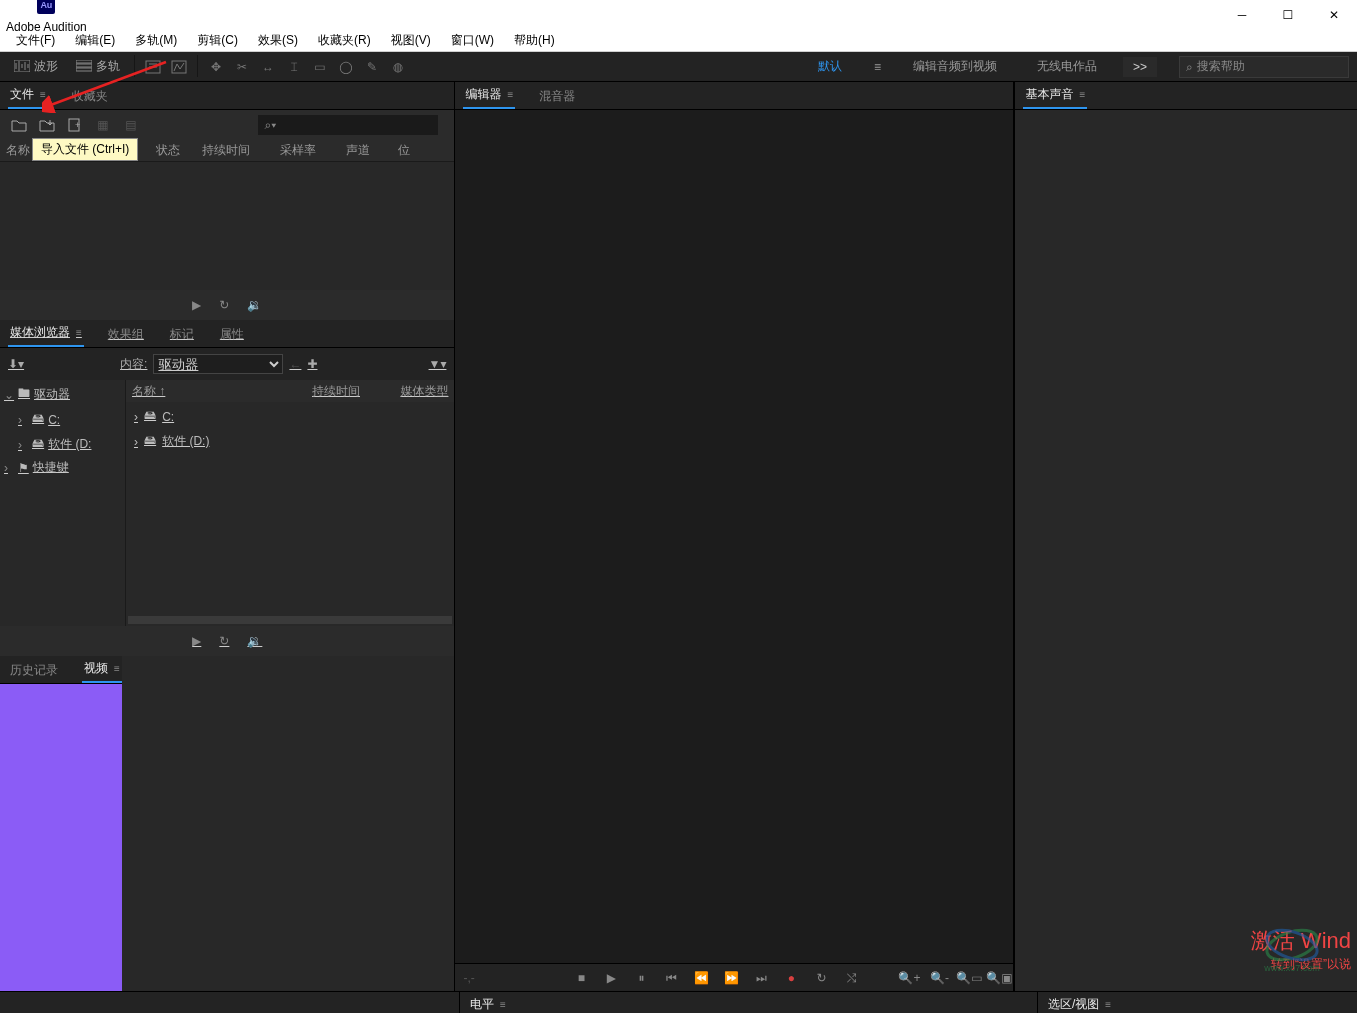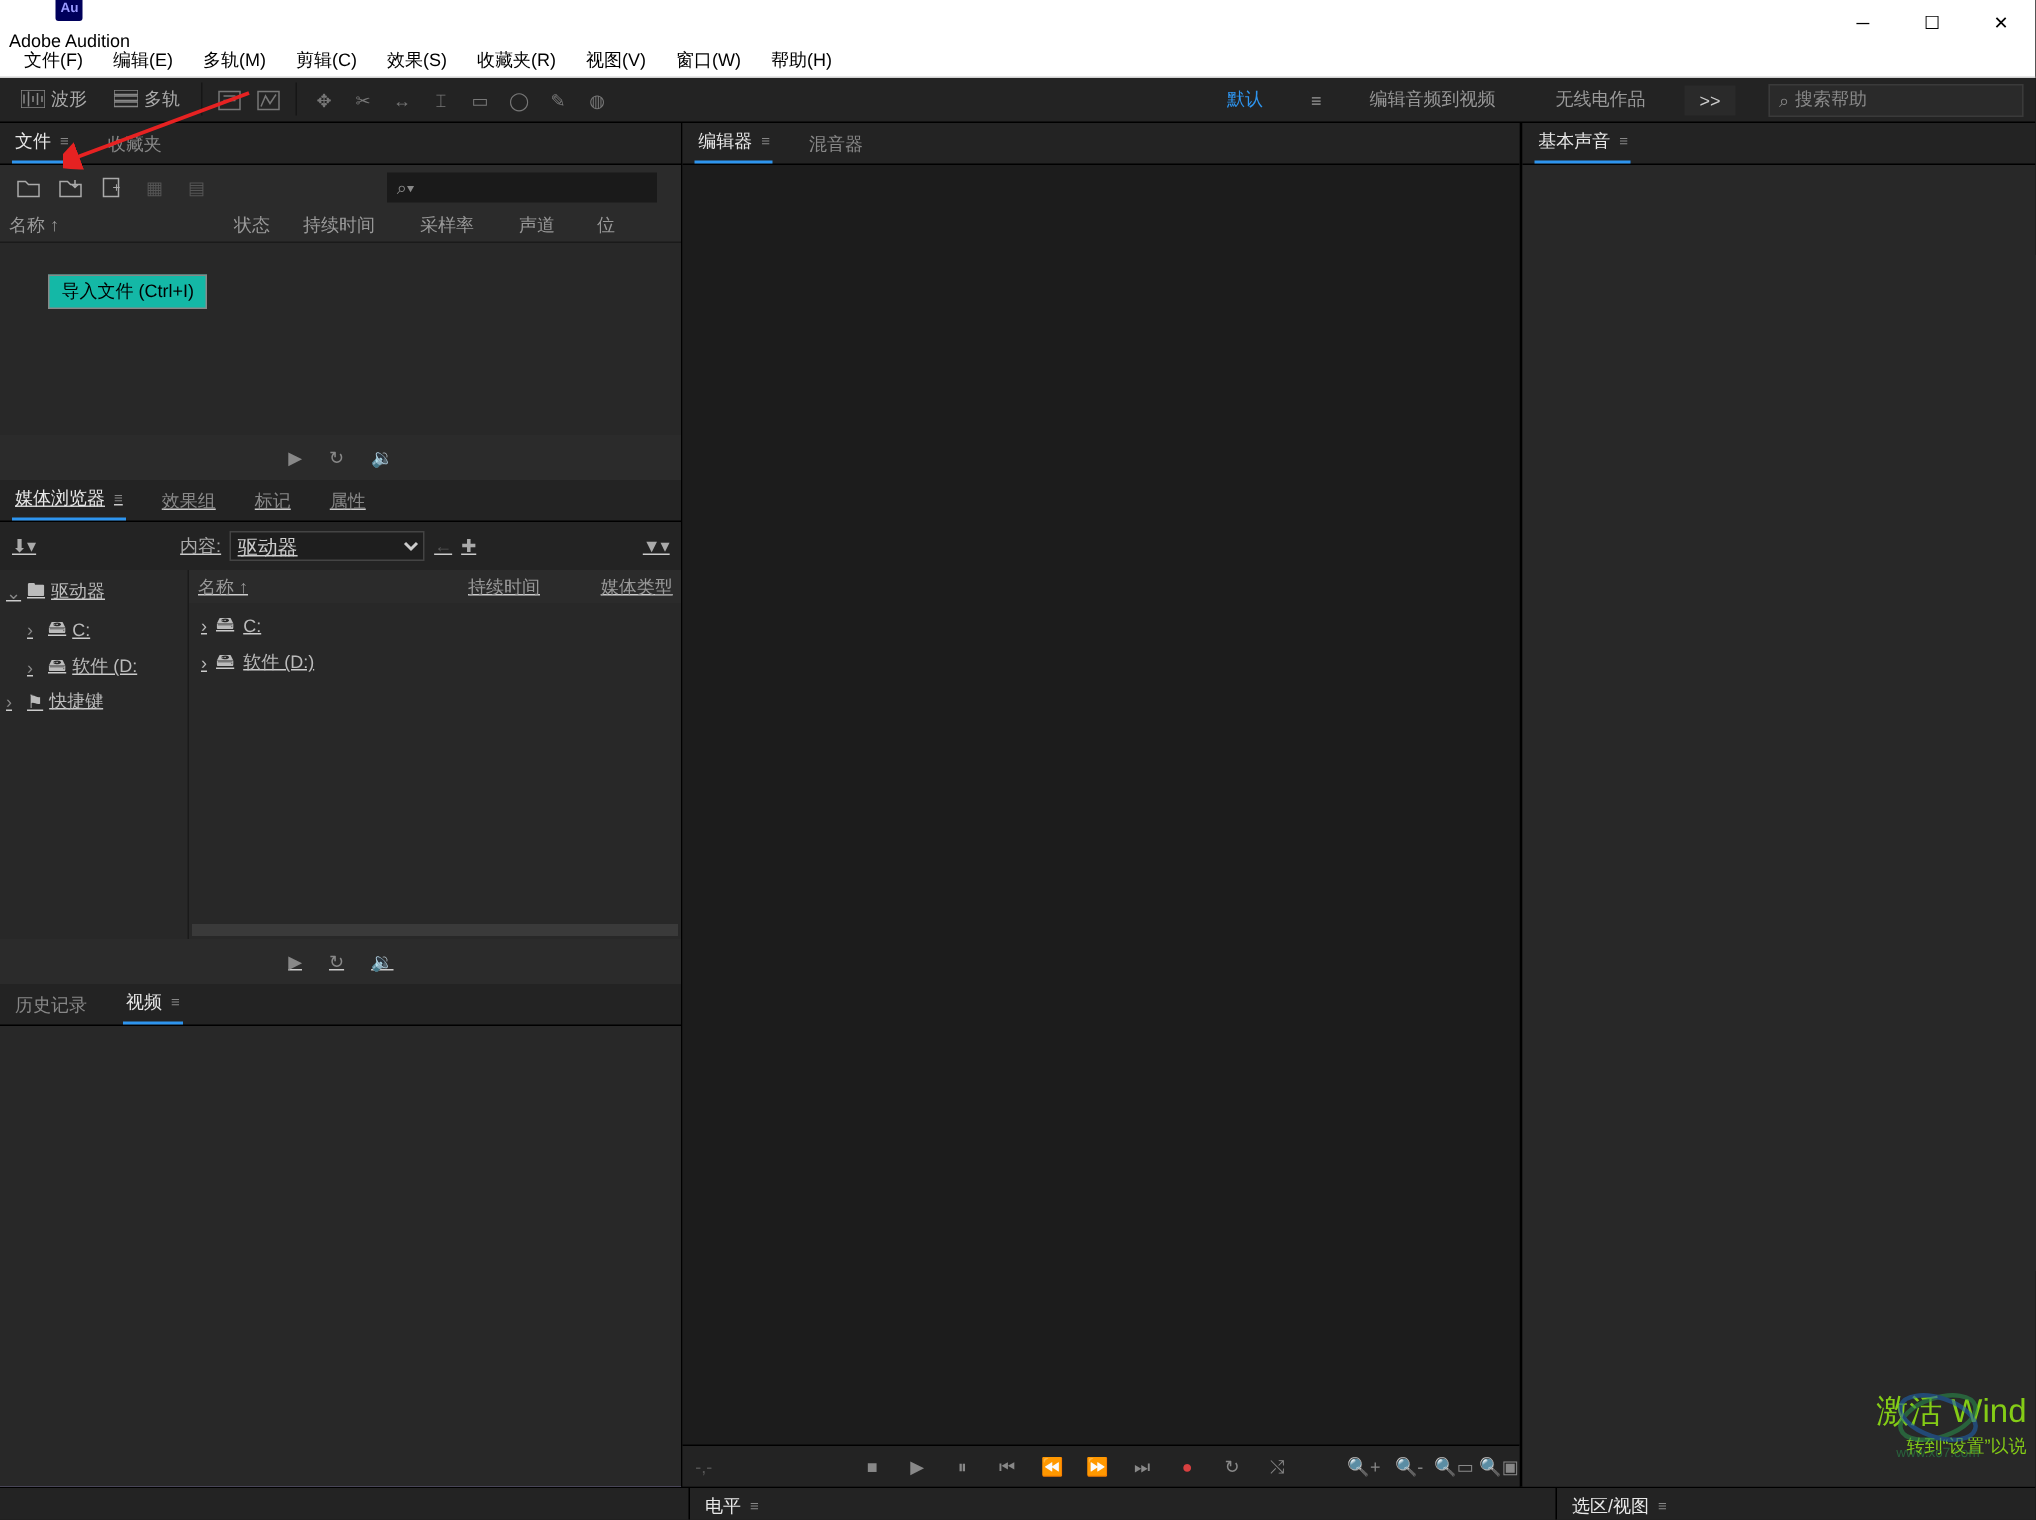--- a/index.html
+++ b/index.html
@@ -33,7 +33,7 @@
 .ftool { width:22px; height:20px; display:flex; align-items:center; justify-content:center; color:#aaa; }
 .ftool.dis { color:#555;}
 .fsearch { flex:0 0 180px; height:20px; background:#1a1a1a; display:flex; align-items:center; padding-left:6px; color:#888; margin-left:auto; margin-right:8px;}
-.tooltip { position:absolute; top:28px; left:32px; background:#14b8a6; color:#000; font-size:12px; padding:2px 8px; border:1px solid #888; z-index:20;margin-top:45px;}
+.tooltip { position:absolute; top:28px; left:32px; background:#fef9c3; color:#000; font-size:12px; padding:2px 8px; border:1px solid #888; z-index:20;}
 .list-header { height:22px; background:#2b2b2b; display:flex; align-items:center; color:#999; border-bottom:1px solid #1a1a1a;}
 .lh-col { padding:0 6px;}
 .files-body { flex:0 0 128px; background:#282828; }

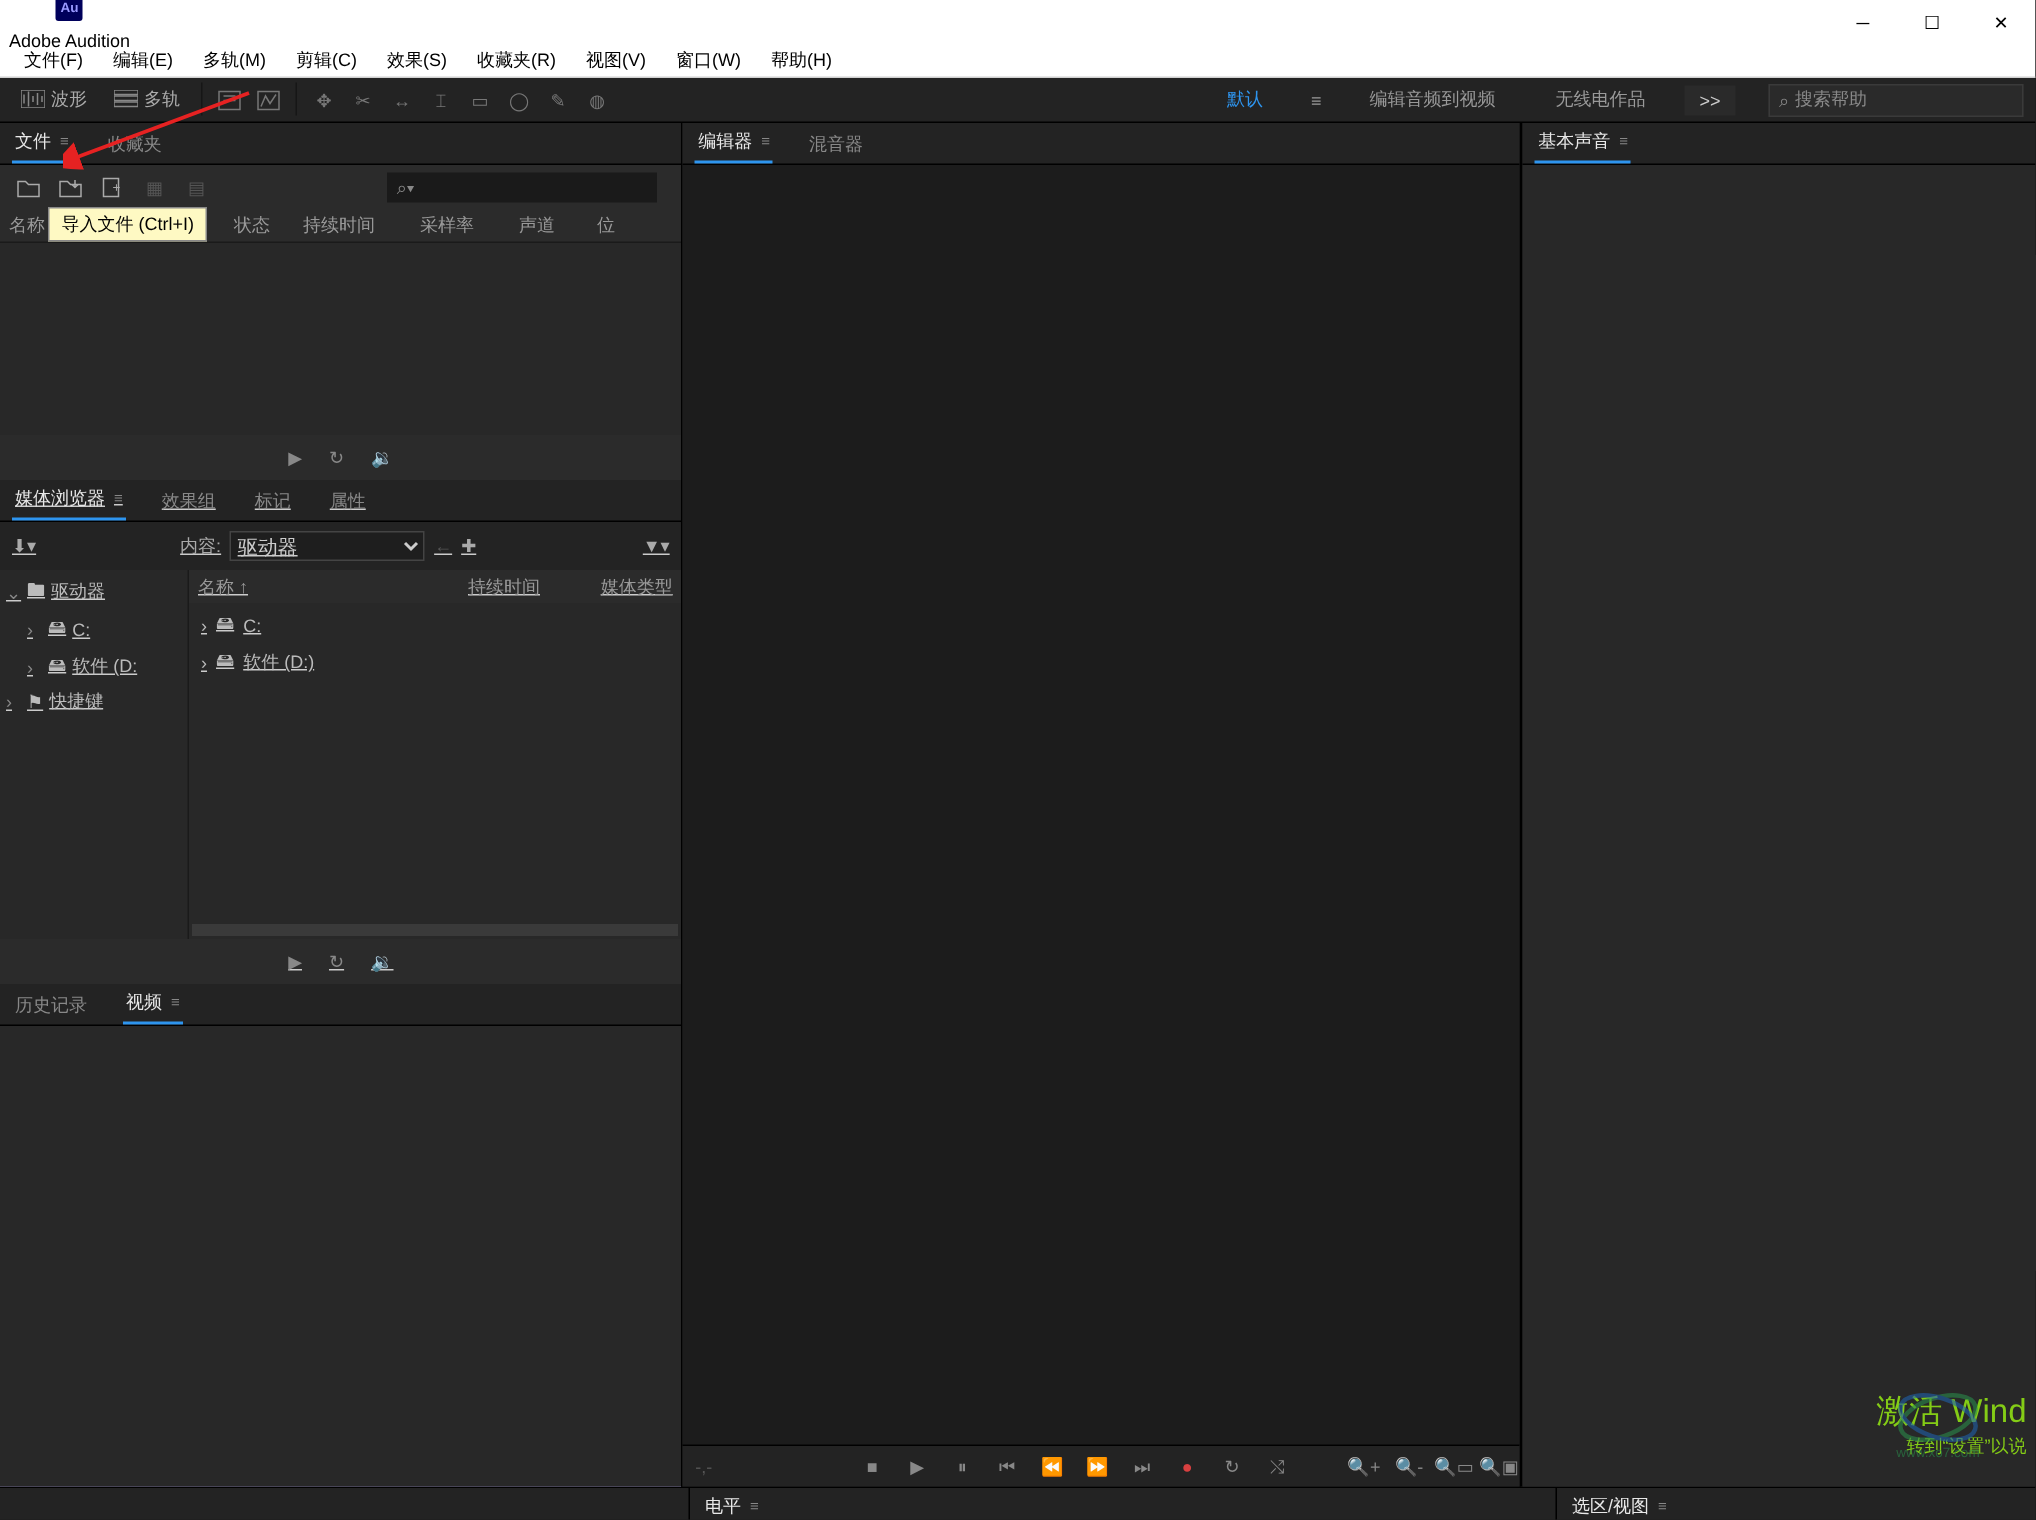--- a/index.html
+++ b/index.html
@@ -48,7 +48,7 @@
 .listing-head { height:22px; display:flex; align-items:center; background:#2b2b2b; color:#999;}
 .listing-body { flex:1; padding-top:2px;}
 .list-row { display:flex; align-items:center; gap:6px; padding:2px 8px; color:#bbb;}
-.hist-panel { flex:1; background:#c4b5fd; display:flex; flex-direction:column;}
+.hist-panel { flex:1; background:#8b5cf6; display:flex; }
 .center-col { flex:1; display:flex; flex-direction:column; border-right:1px solid #000;}
 .editor-body { flex:1; background:#1c1c1c; }
 .transport { height:28px; background:#232323; display:flex; align-items:center; justify-content:center; gap:2px; color:#888; border-top:1px solid #000;}

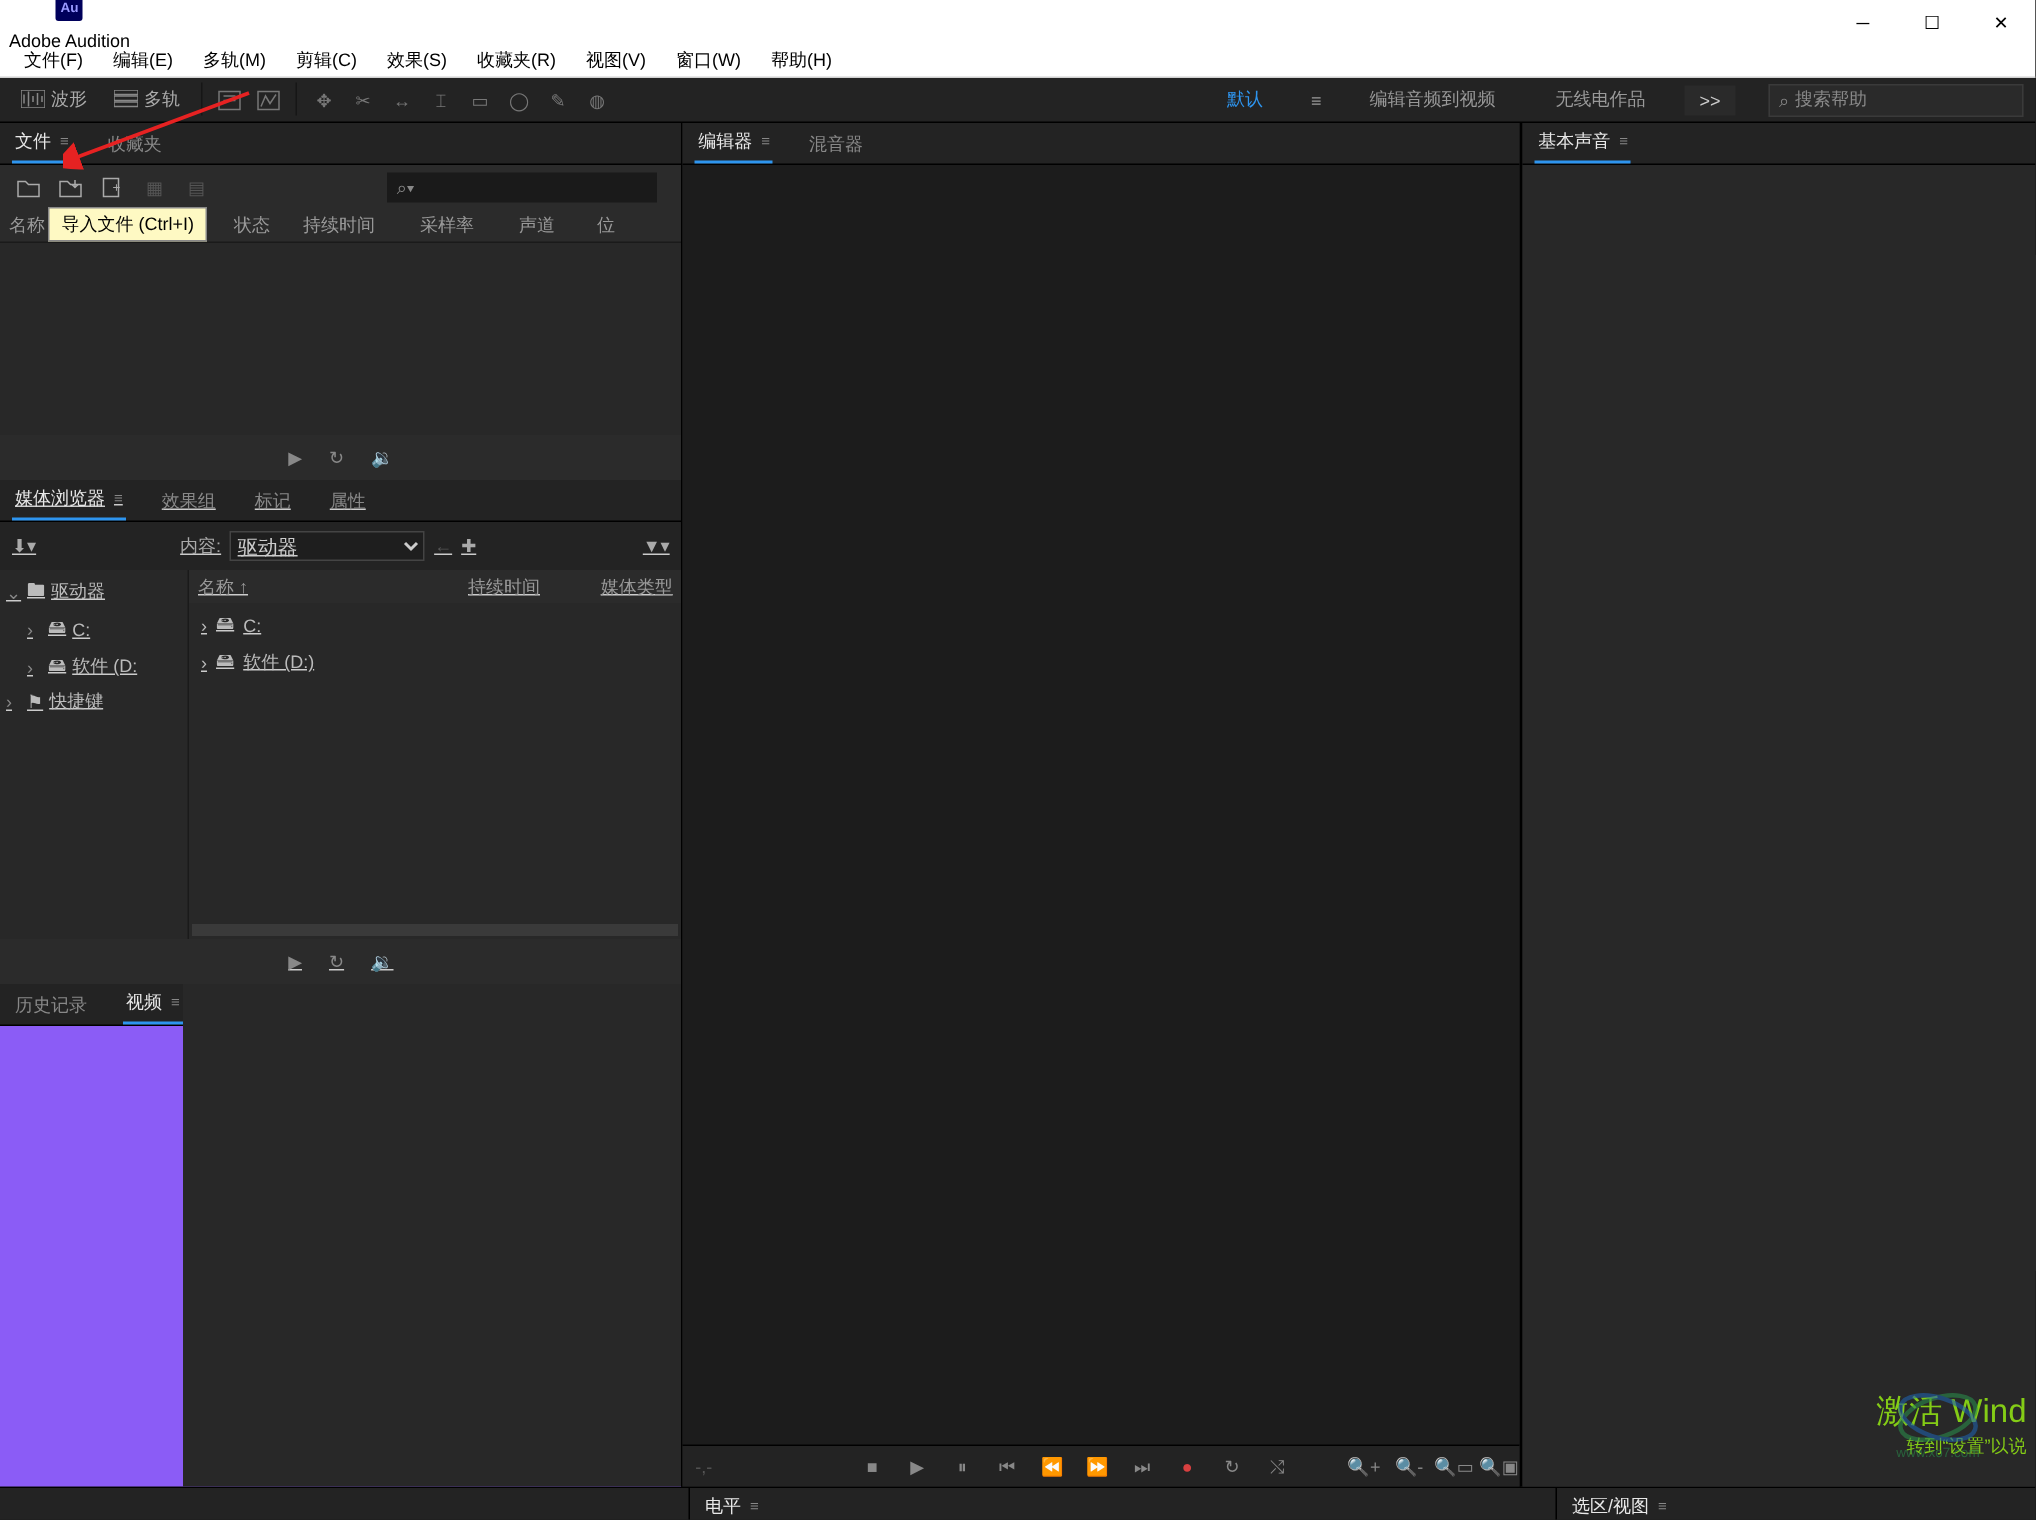--- a/index.html
+++ b/index.html
@@ -62,7 +62,7 @@
 .bottom-strip { display:flex; height:108px; border-top:1px solid #000;}
 .level-panel { flex:1; background:#232323; display:flex; flex-direction:column;}
 .selview-panel { width:320px; background:#232323; display:flex; flex-direction:column; border-left:1px solid #000;}
-.watermark { position:absolute; right:6px; bottom:40px; color:#84cc16; text-align:right; pointer-events:none;}
+.watermark { position:absolute; right:6px; bottom:40px; color:#ef4444; text-align:right; pointer-events:none;}
 .watermark .big{font-size:22px;}
 .wmlogo { position:absolute; right:30px; bottom:40px; width:70px; height:48px; opacity:.6; pointer-events:none;}
 .arrow-annot { position:absolute; left:42px; top:58px; pointer-events:none; z-index:15;}

